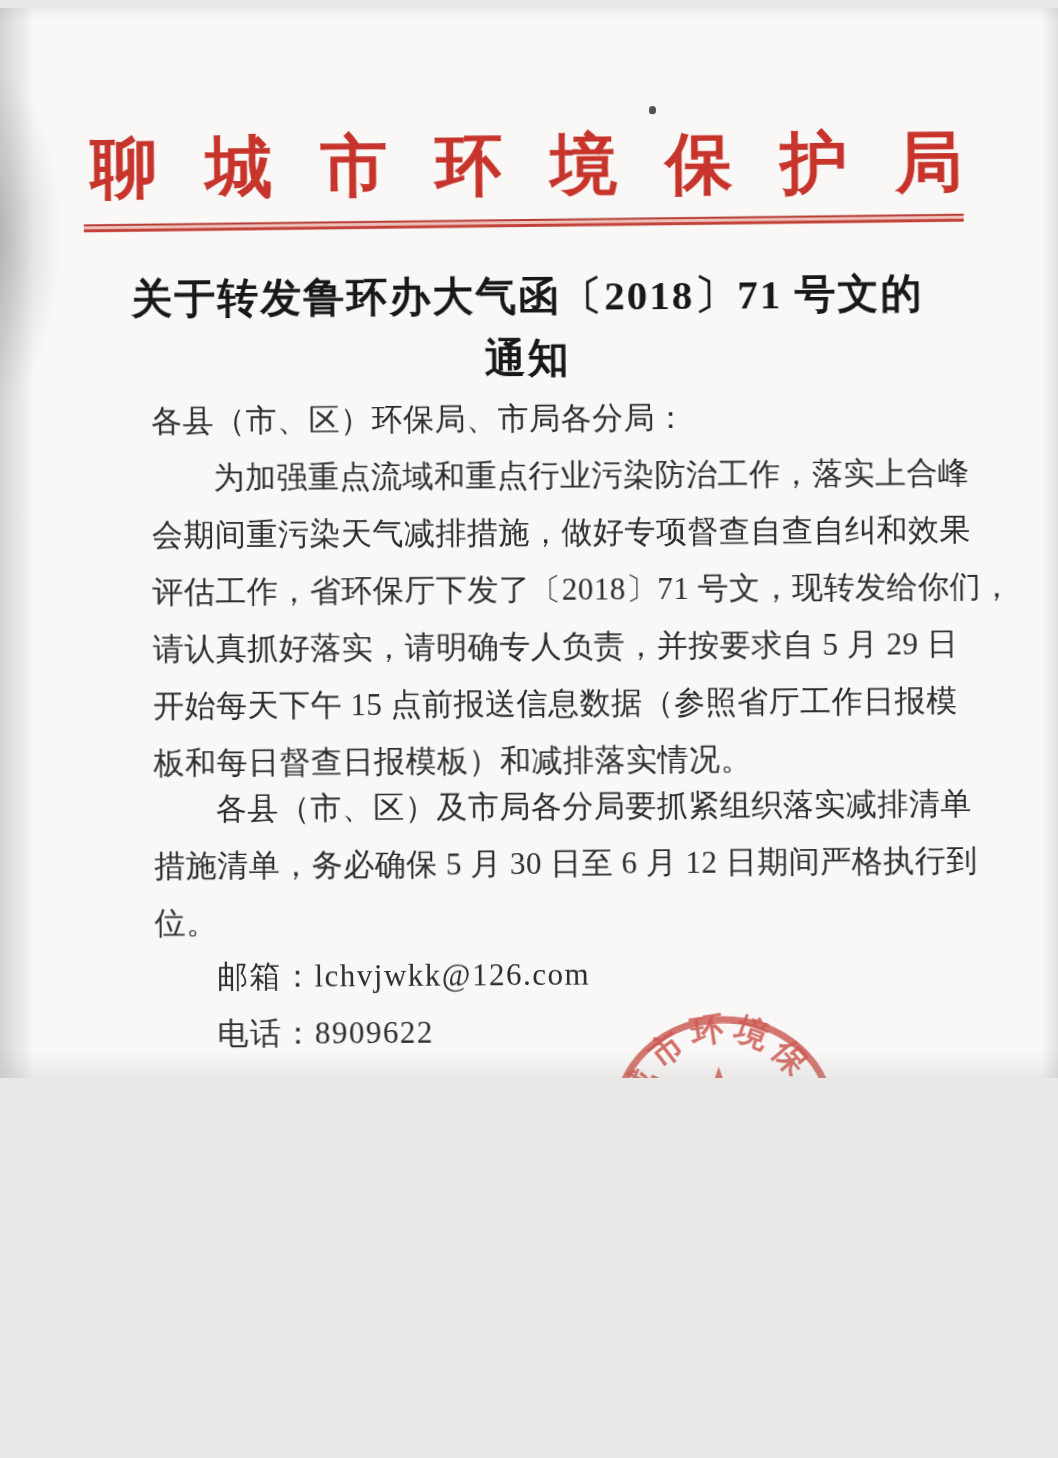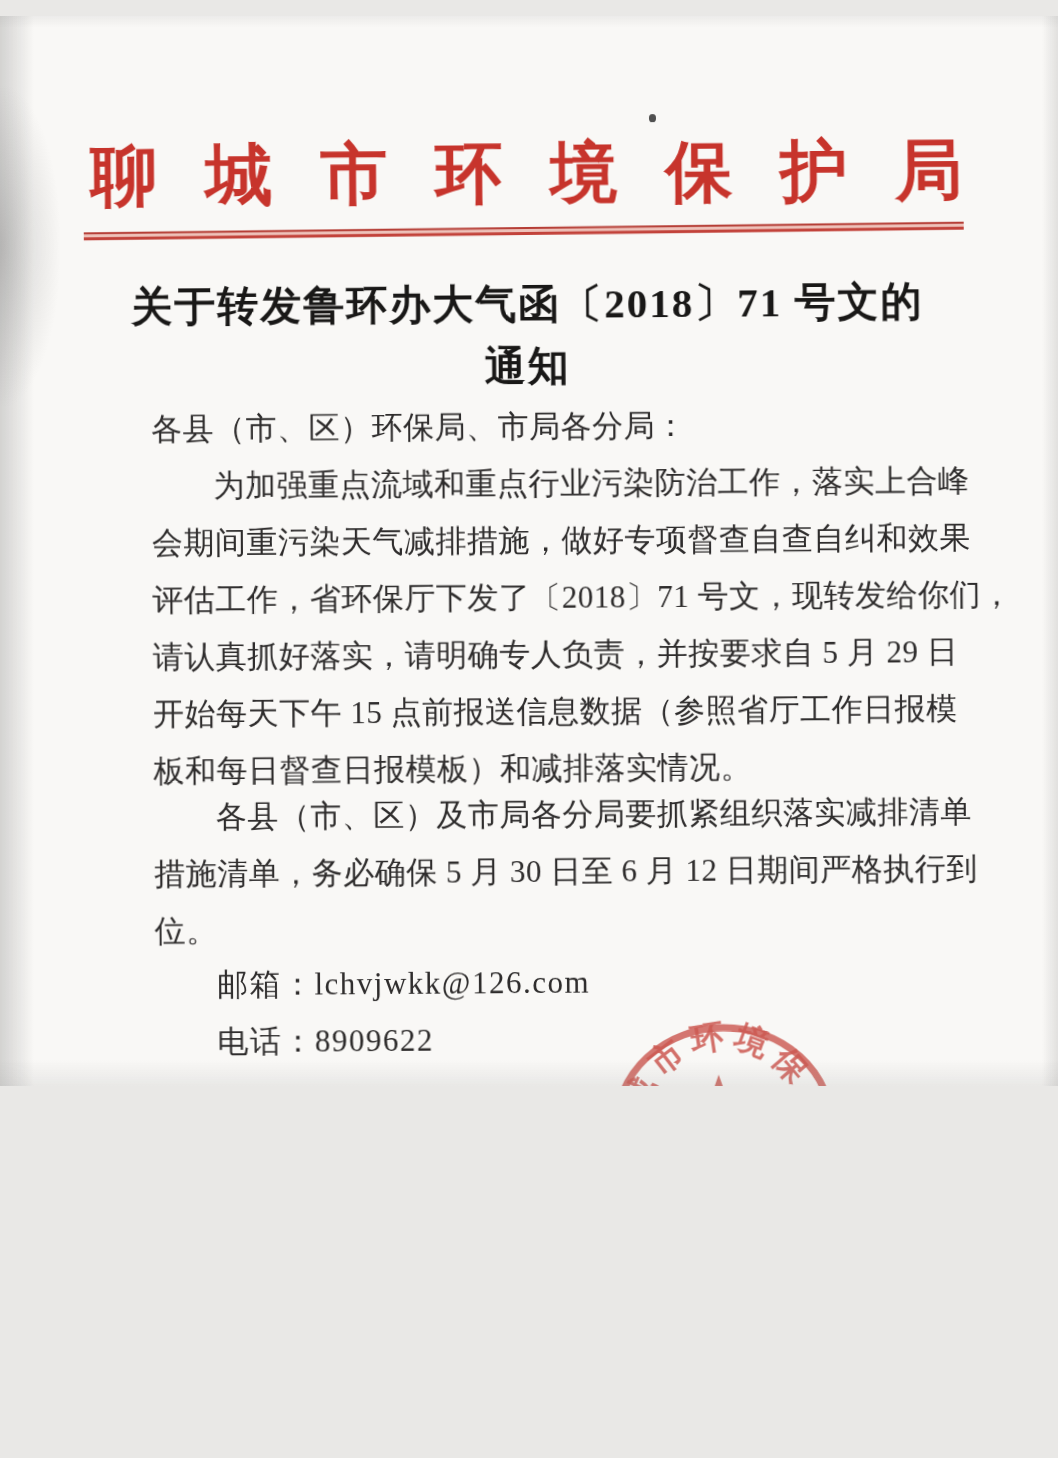--- a/index.html
+++ b/index.html
@@ -6,7 +6,7 @@
   .scan{
     position:relative;
     width:1058px;height:1070px;
-    margin:16px auto;
+    margin:8px auto;
     background:#f9f8f6;
     overflow:hidden;
     font-family:"Liberation Serif","DejaVu Serif",serif;

